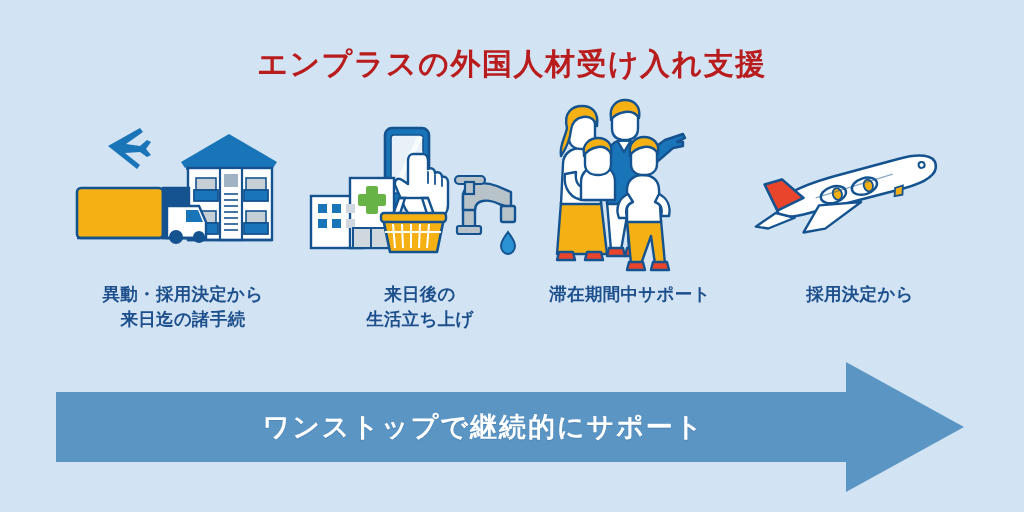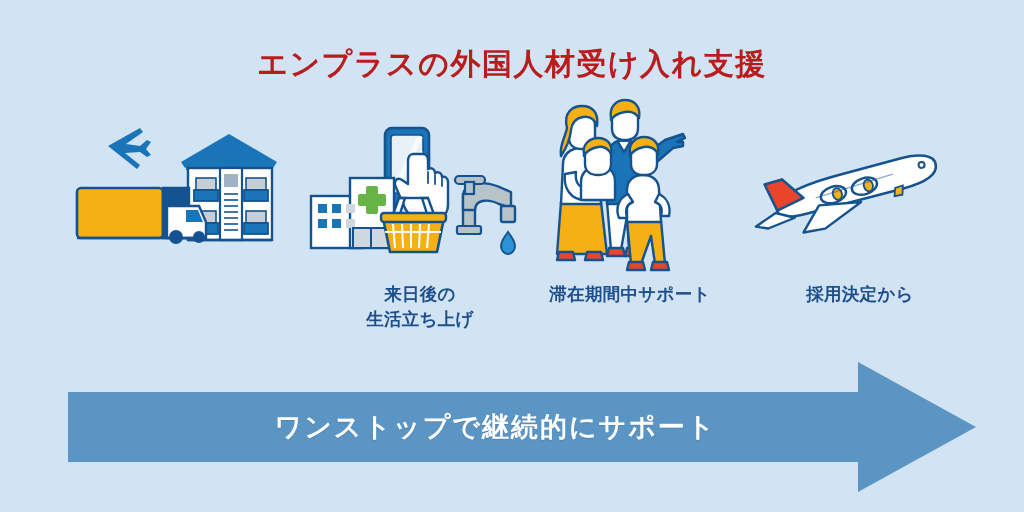--- a/index.html
+++ b/index.html
@@ -162,6 +162,10 @@
         </g>
       </svg>
     </div>
+    <div class="step-label">
+      <span>異動・採用決定から</span>
+      <span>来日迄の諸手続</span>
+    </div>
   </div>
 
   <div class="step" id="step-2">

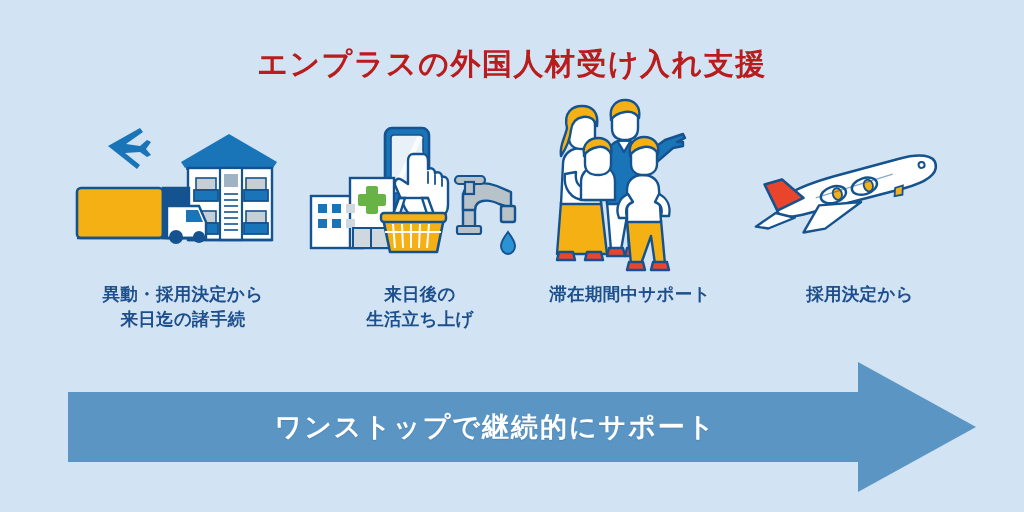--- a/index.html
+++ b/index.html
@@ -73,7 +73,7 @@
   
   #arrow-banner {
     position: absolute;
-    left: 68px;
+    left: 56px;
     top: 362px;
     width: 910px;
     height: 130px;

